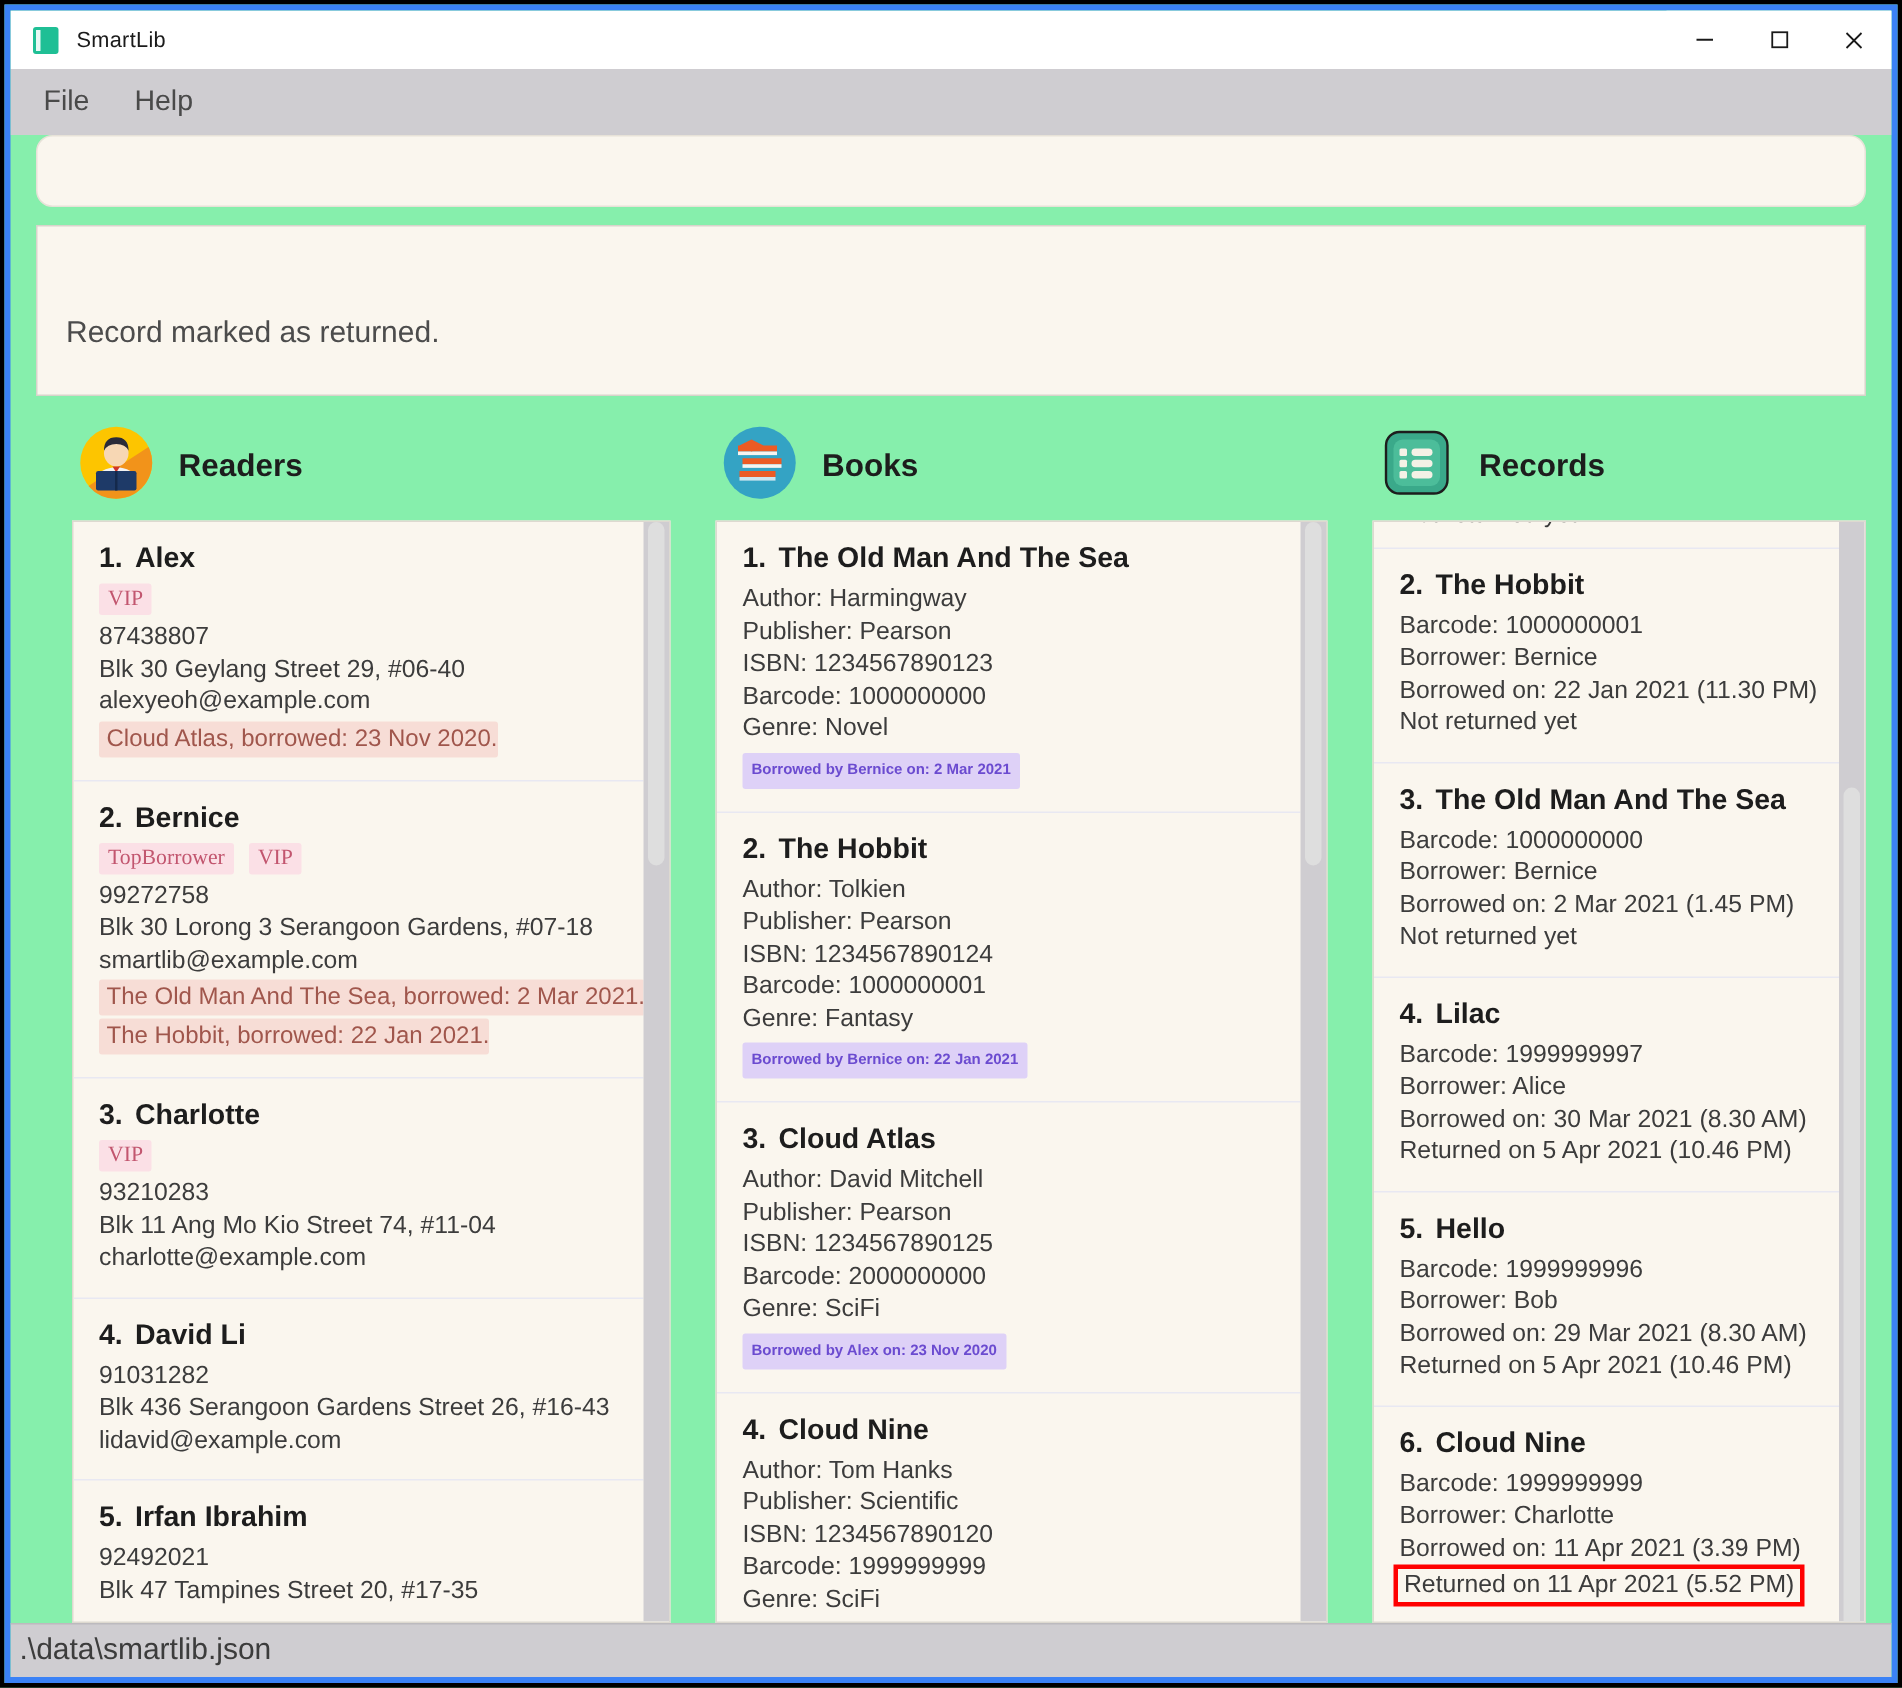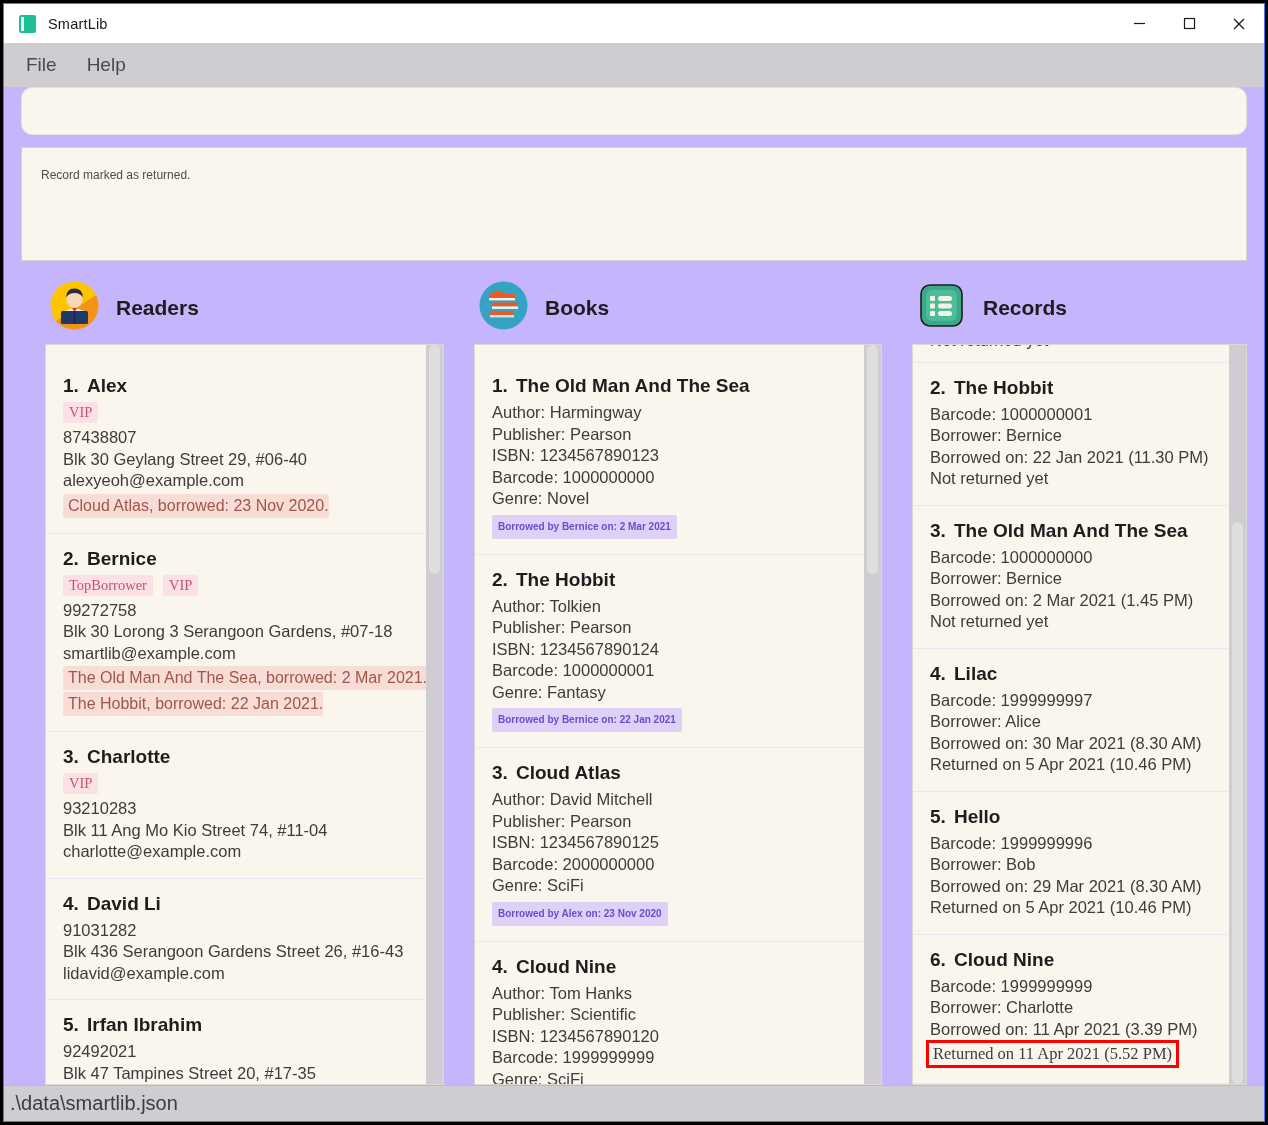--- a/index.html
+++ b/index.html
@@ -12,8 +12,8 @@
   .window {
     position: absolute; left: 3px; top: 3px;
     width: 1262px; height: 1119px;
-    background: #c4b5fd;
-    border: 1px solid #3b82f6;
+    background: #86efac;
+    border: 4px solid #3b82f6;
     display: flex; flex-direction: column;
     overflow: hidden;
   }

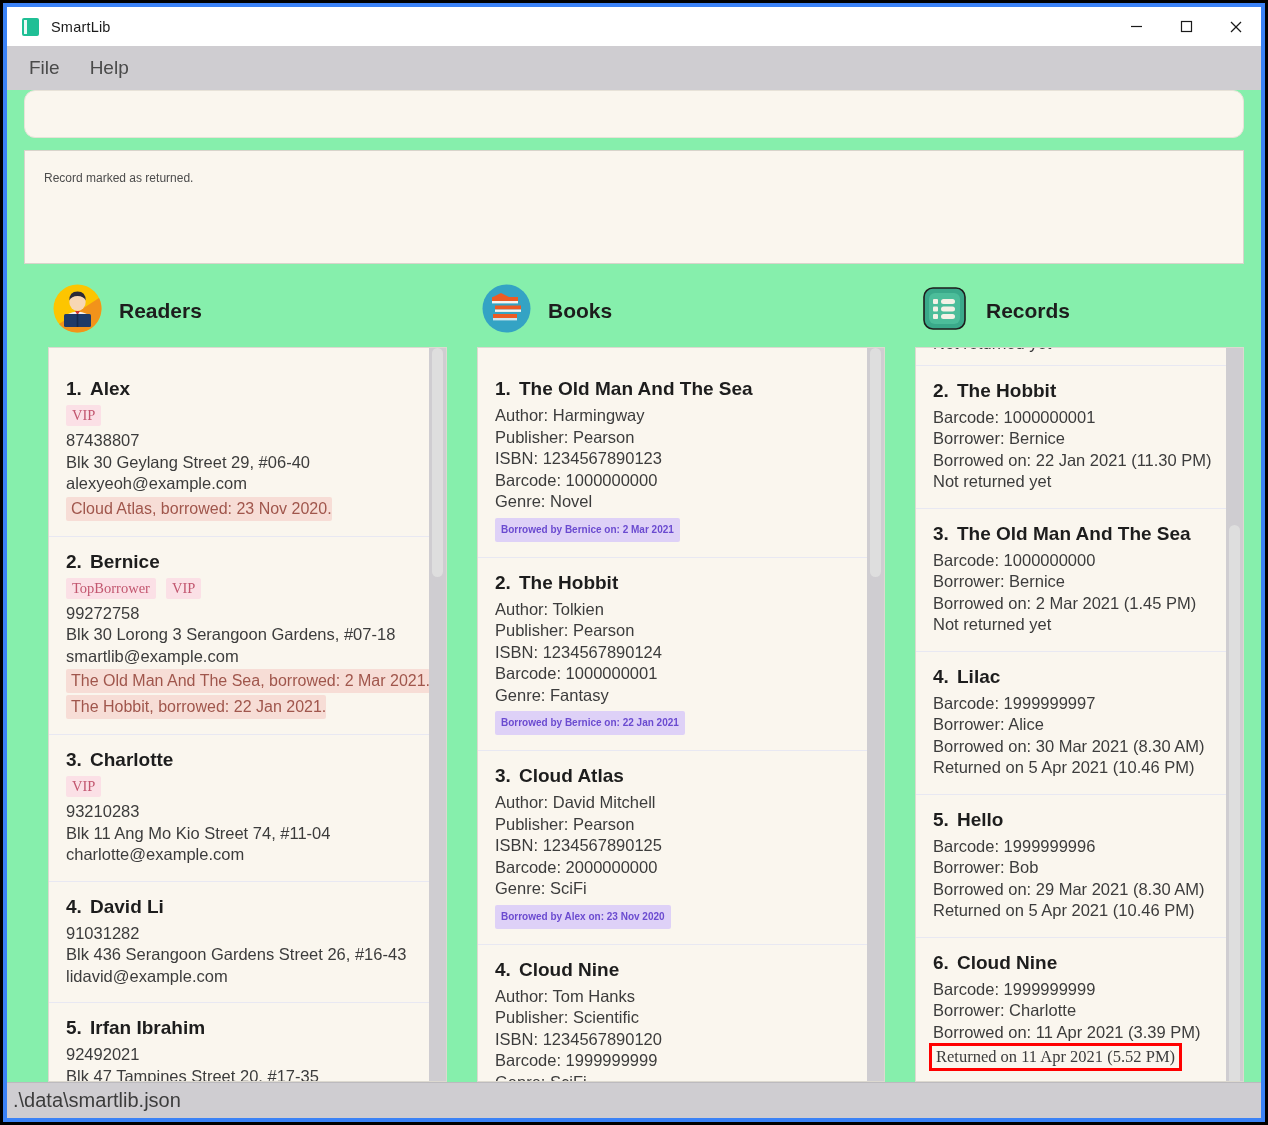--- a/index.html
+++ b/index.html
@@ -69,7 +69,7 @@
     border: 1px solid #d8d4cb;
     padding: 20px 19px;
   }
-  .result-text { font-size: 12px; color: #4c4c4c; }
+  .result-text { font-size: 20px; color: #4c4c4c; margin-top: 40px; }
   
   .panels {
     flex: 1 1 auto;

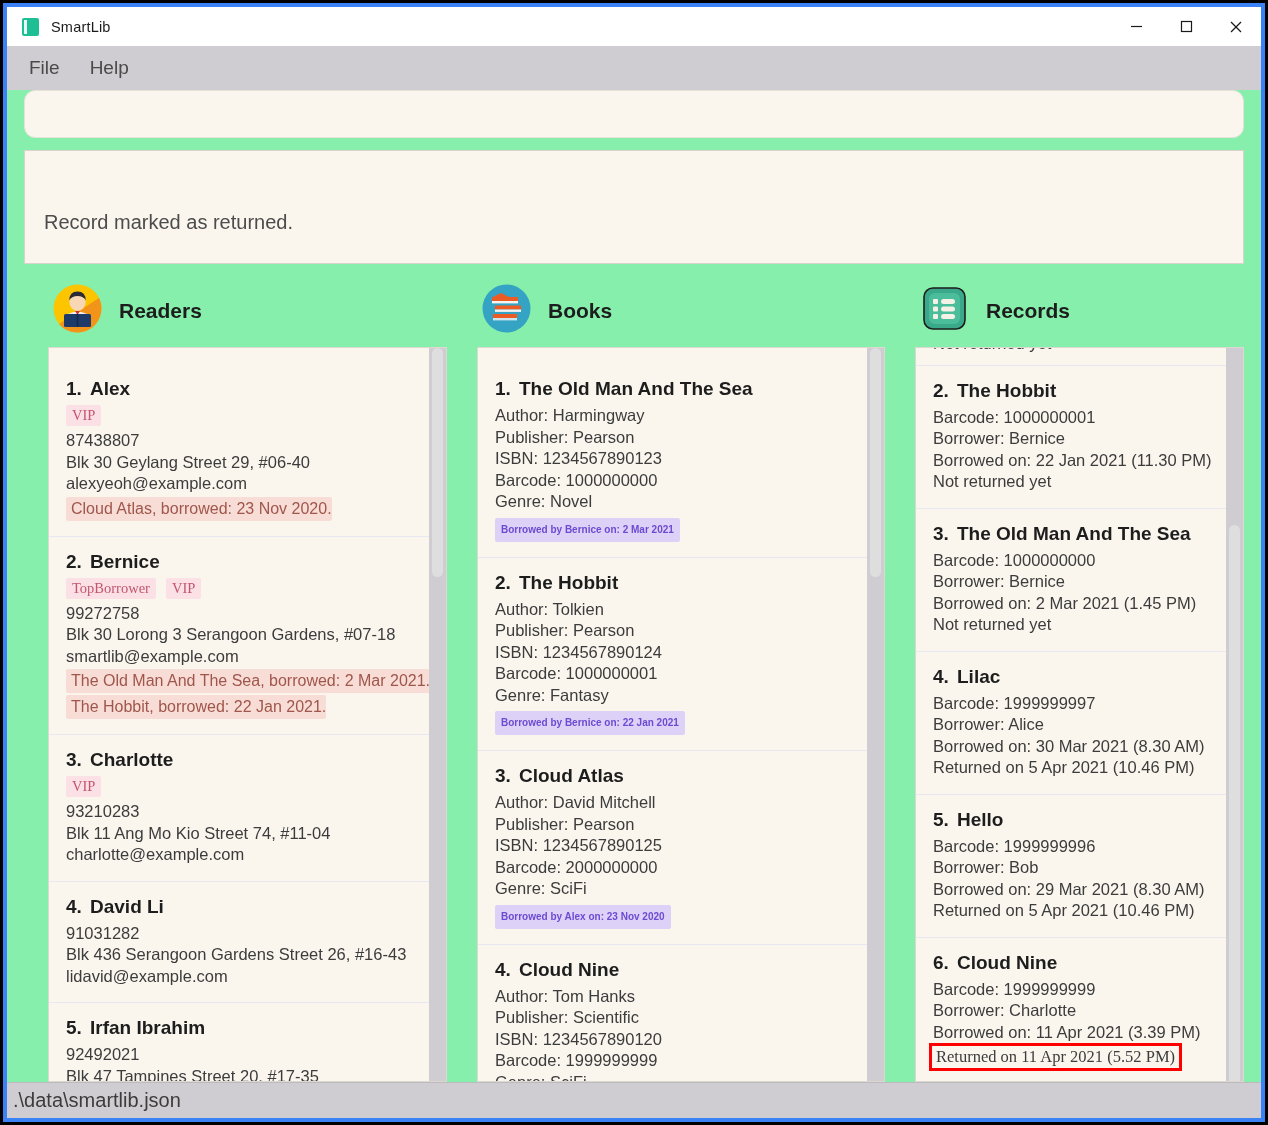--- a/index.html
+++ b/index.html
@@ -105,7 +105,7 @@
     overflow: hidden;
     position: relative;
   }
-  .list-inner { position: absolute; left: 0; right: 0; top: 16px; }
+  .list-inner { position: absolute; left: 0; right: 0; top: 0; }
   .card {
     padding: 14px 17px 15px 17px;
     border-bottom: 1px solid #e8e8f2;

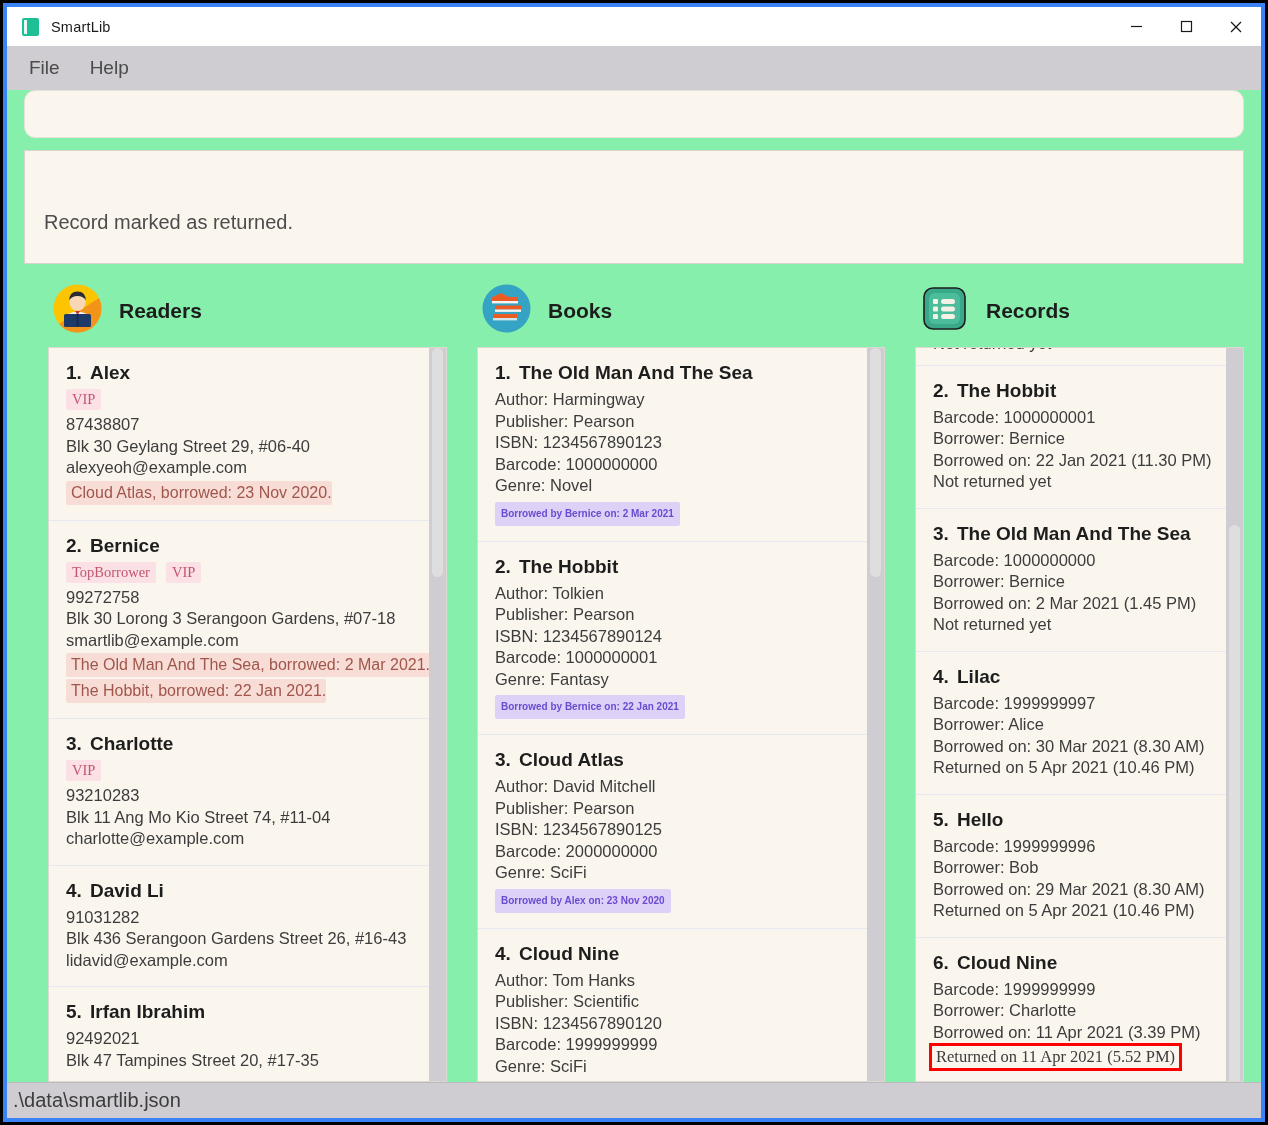--- a/index.html
+++ b/index.html
@@ -144,7 +144,6 @@
     padding: 0 4px 1px 4px;
     margin-left: -4px;
     line-height: 21px;
-    font-family: Liberation Serif, serif;
   }
   
   .sbar {

